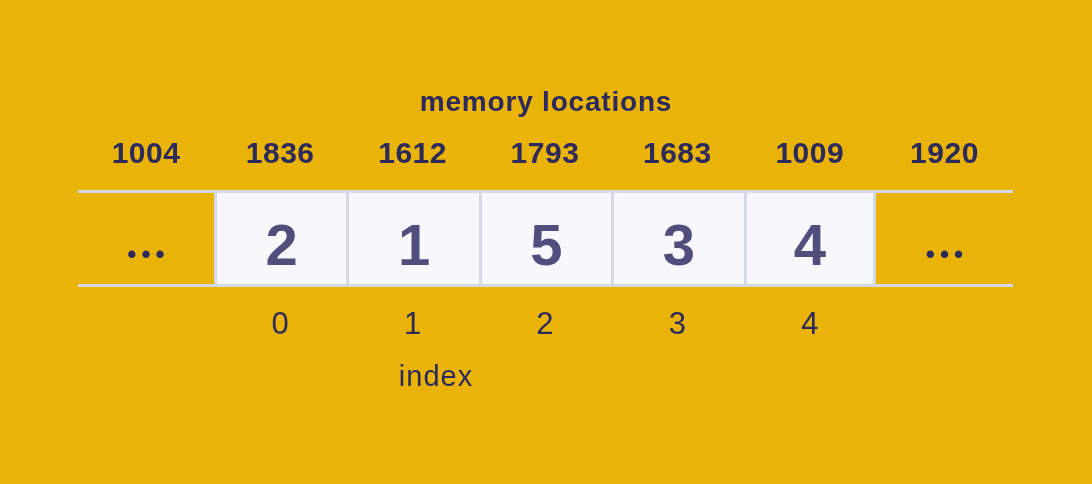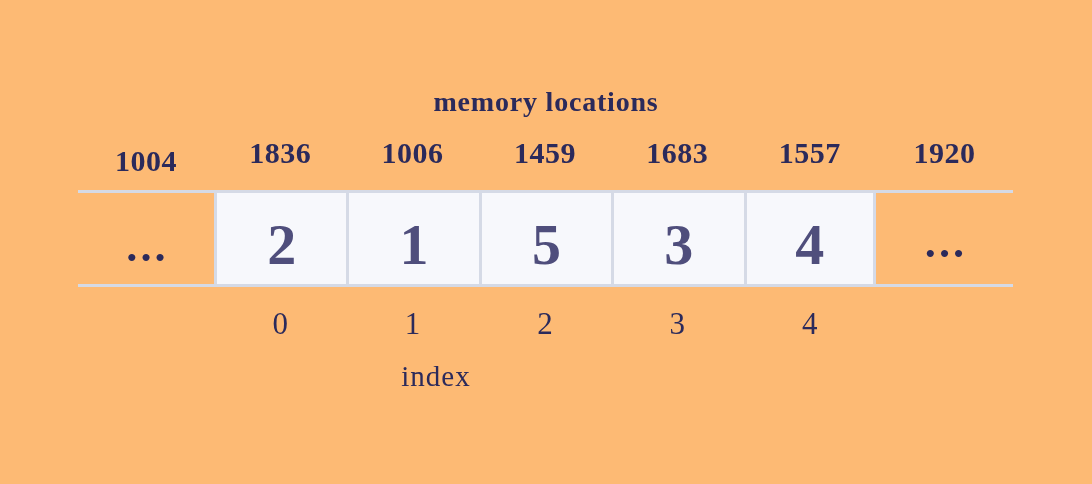--- a/index.html
+++ b/index.html
@@ -10,9 +10,8 @@
     position: relative;
     width: 1092px;
     height: 484px;
-    background: #fdba74;
+    background: #eab308;
     overflow: hidden;
-    font-family: Liberation Serif, serif;
   }
 
   .title {

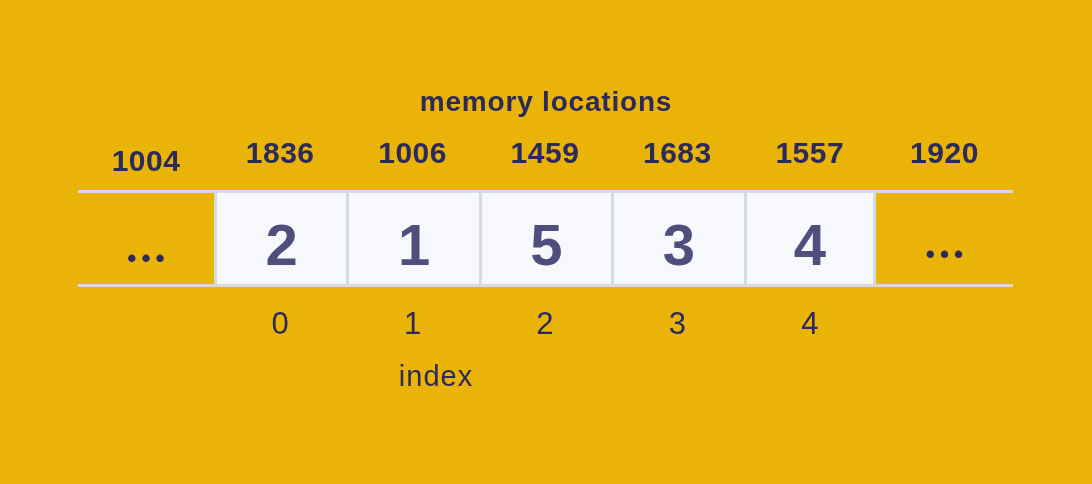--- a/index.html
+++ b/index.html
@@ -38,7 +38,7 @@
     letter-spacing: 0.5px;
     color: #2b2a5b;
   }
-  .w-dots  { width: 136px; margin-top: 8px; }
+  .w-dots  { width: 136px; }
   .w-dots2 { width: 137px; }
   .w-cell  { width: 132.4px; }
 

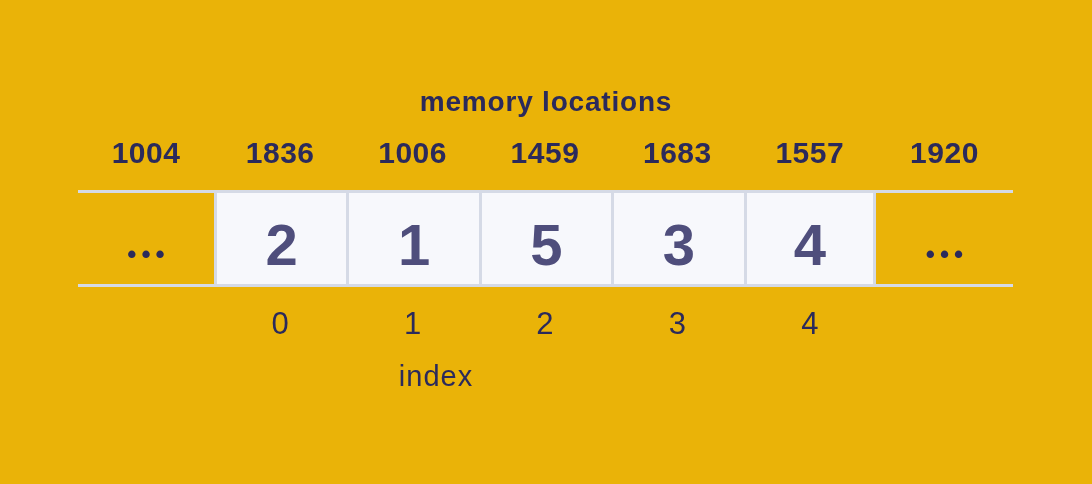--- a/index.html
+++ b/index.html
@@ -116,7 +116,7 @@
   <div class="address-row">
     <span class="addr w-dots">1004</span>
     <span class="addr w-cell">1836</span>
-    <span class="addr w-cell">1006</span>
+    <span class="addr w-cell">1612</span>
     <span class="addr w-cell">1459</span>
     <span class="addr w-cell">1683</span>
     <span class="addr w-cell">1557</span>

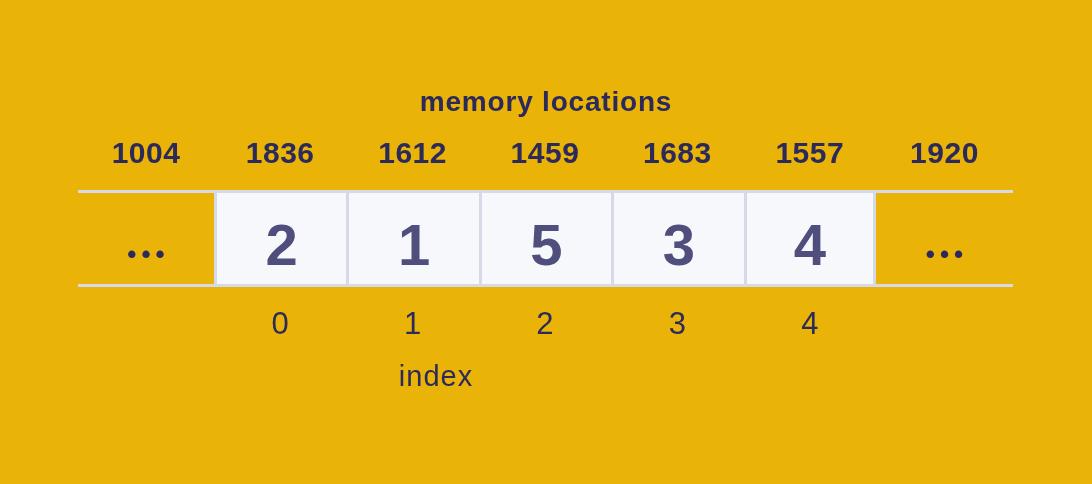--- a/index.html
+++ b/index.html
@@ -117,7 +117,7 @@
     <span class="addr w-dots">1004</span>
     <span class="addr w-cell">1836</span>
     <span class="addr w-cell">1612</span>
-    <span class="addr w-cell">1459</span>
+    <span class="addr w-cell">1793</span>
     <span class="addr w-cell">1683</span>
     <span class="addr w-cell">1557</span>
     <span class="addr w-dots2">1920</span>

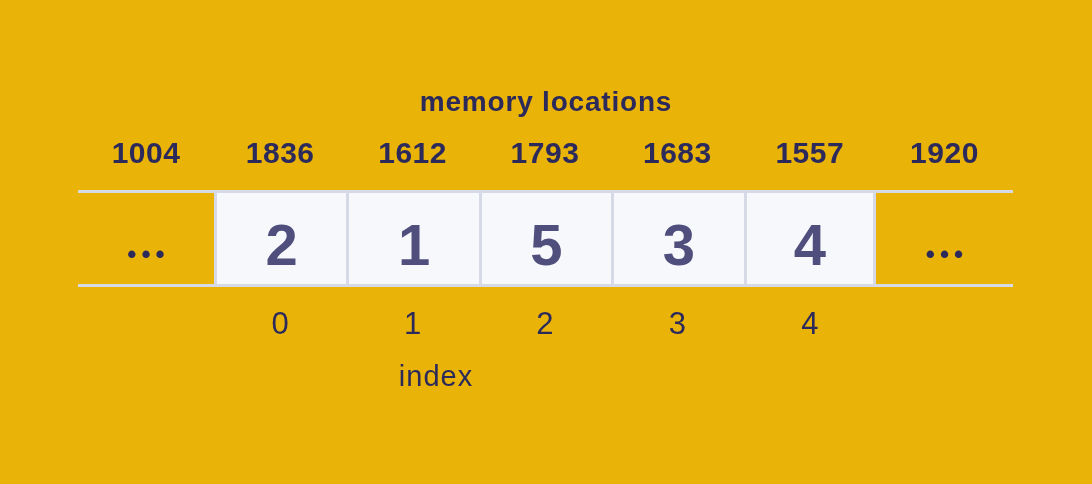--- a/index.html
+++ b/index.html
@@ -119,7 +119,7 @@
     <span class="addr w-cell">1612</span>
     <span class="addr w-cell">1793</span>
     <span class="addr w-cell">1683</span>
-    <span class="addr w-cell">1557</span>
+    <span class="addr w-cell">1009</span>
     <span class="addr w-dots2">1920</span>
   </div>
 

